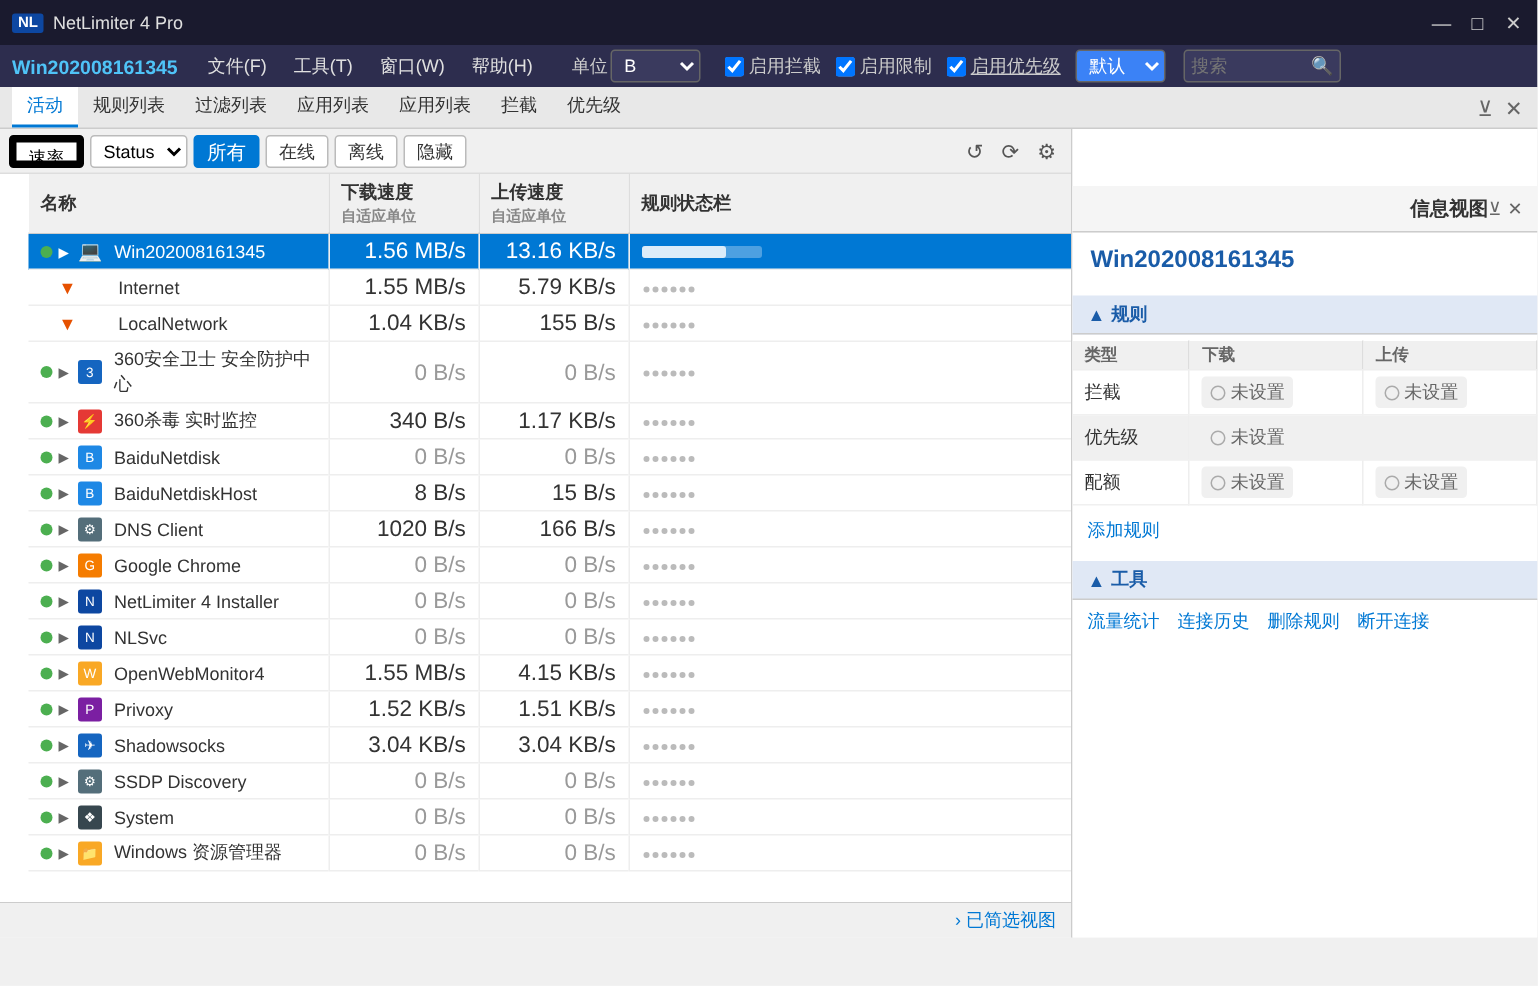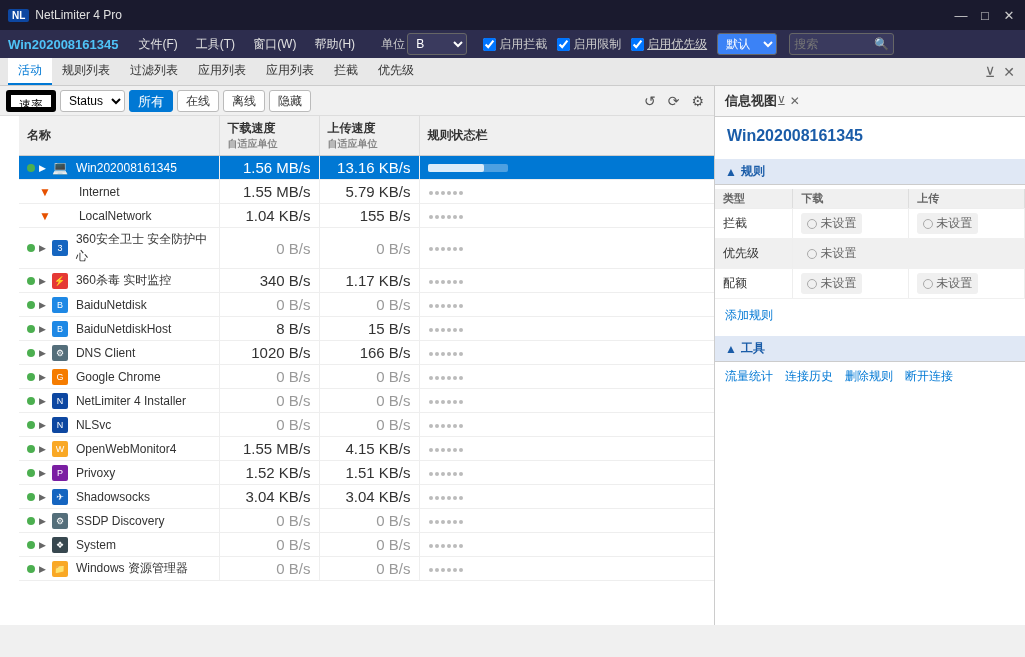--- a/index.html
+++ b/index.html
@@ -196,7 +196,8 @@
       padding: 6px 10px;
       display: flex;
       align-items: center;
-      justify-content: flex-start;
+      justify-content: flex-end;
+      margin-top: 38px;
     }
     .right-header-title { font-size: 13px; font-weight: bold; color: #333; }
     .right-header-controls { display: flex; gap: 4px; }

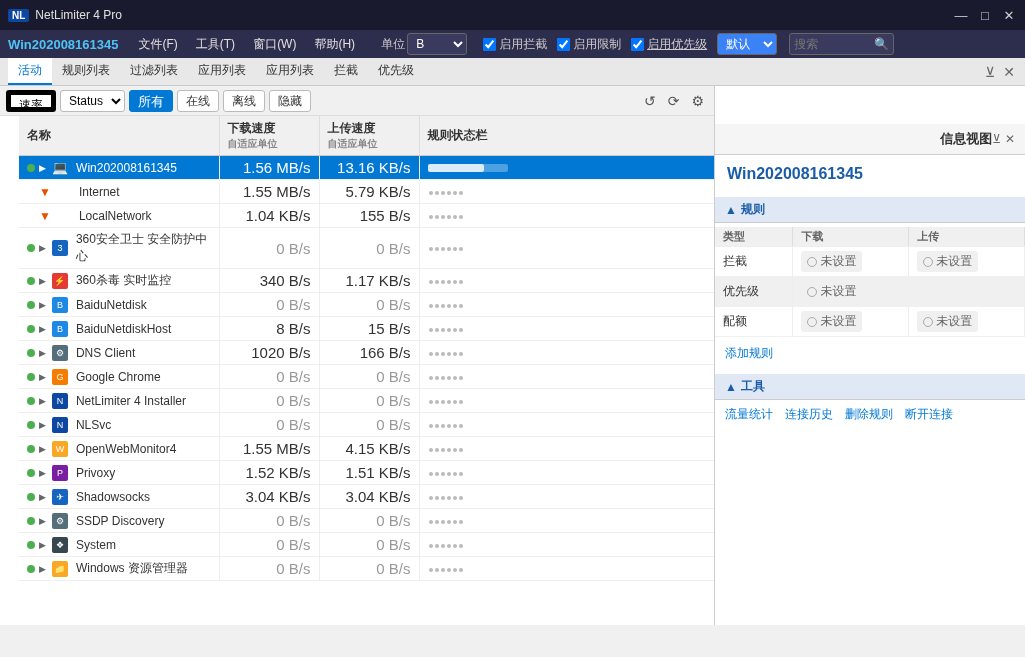--- a/index.html
+++ b/index.html
@@ -590,6 +590,9 @@
       </table>
     </div>
 
+    <div class="bottom-bar">
+      <span class="bottom-link">› 已简选视图</span>
+    </div>
   </div>
 
   <div id="right-panel">

